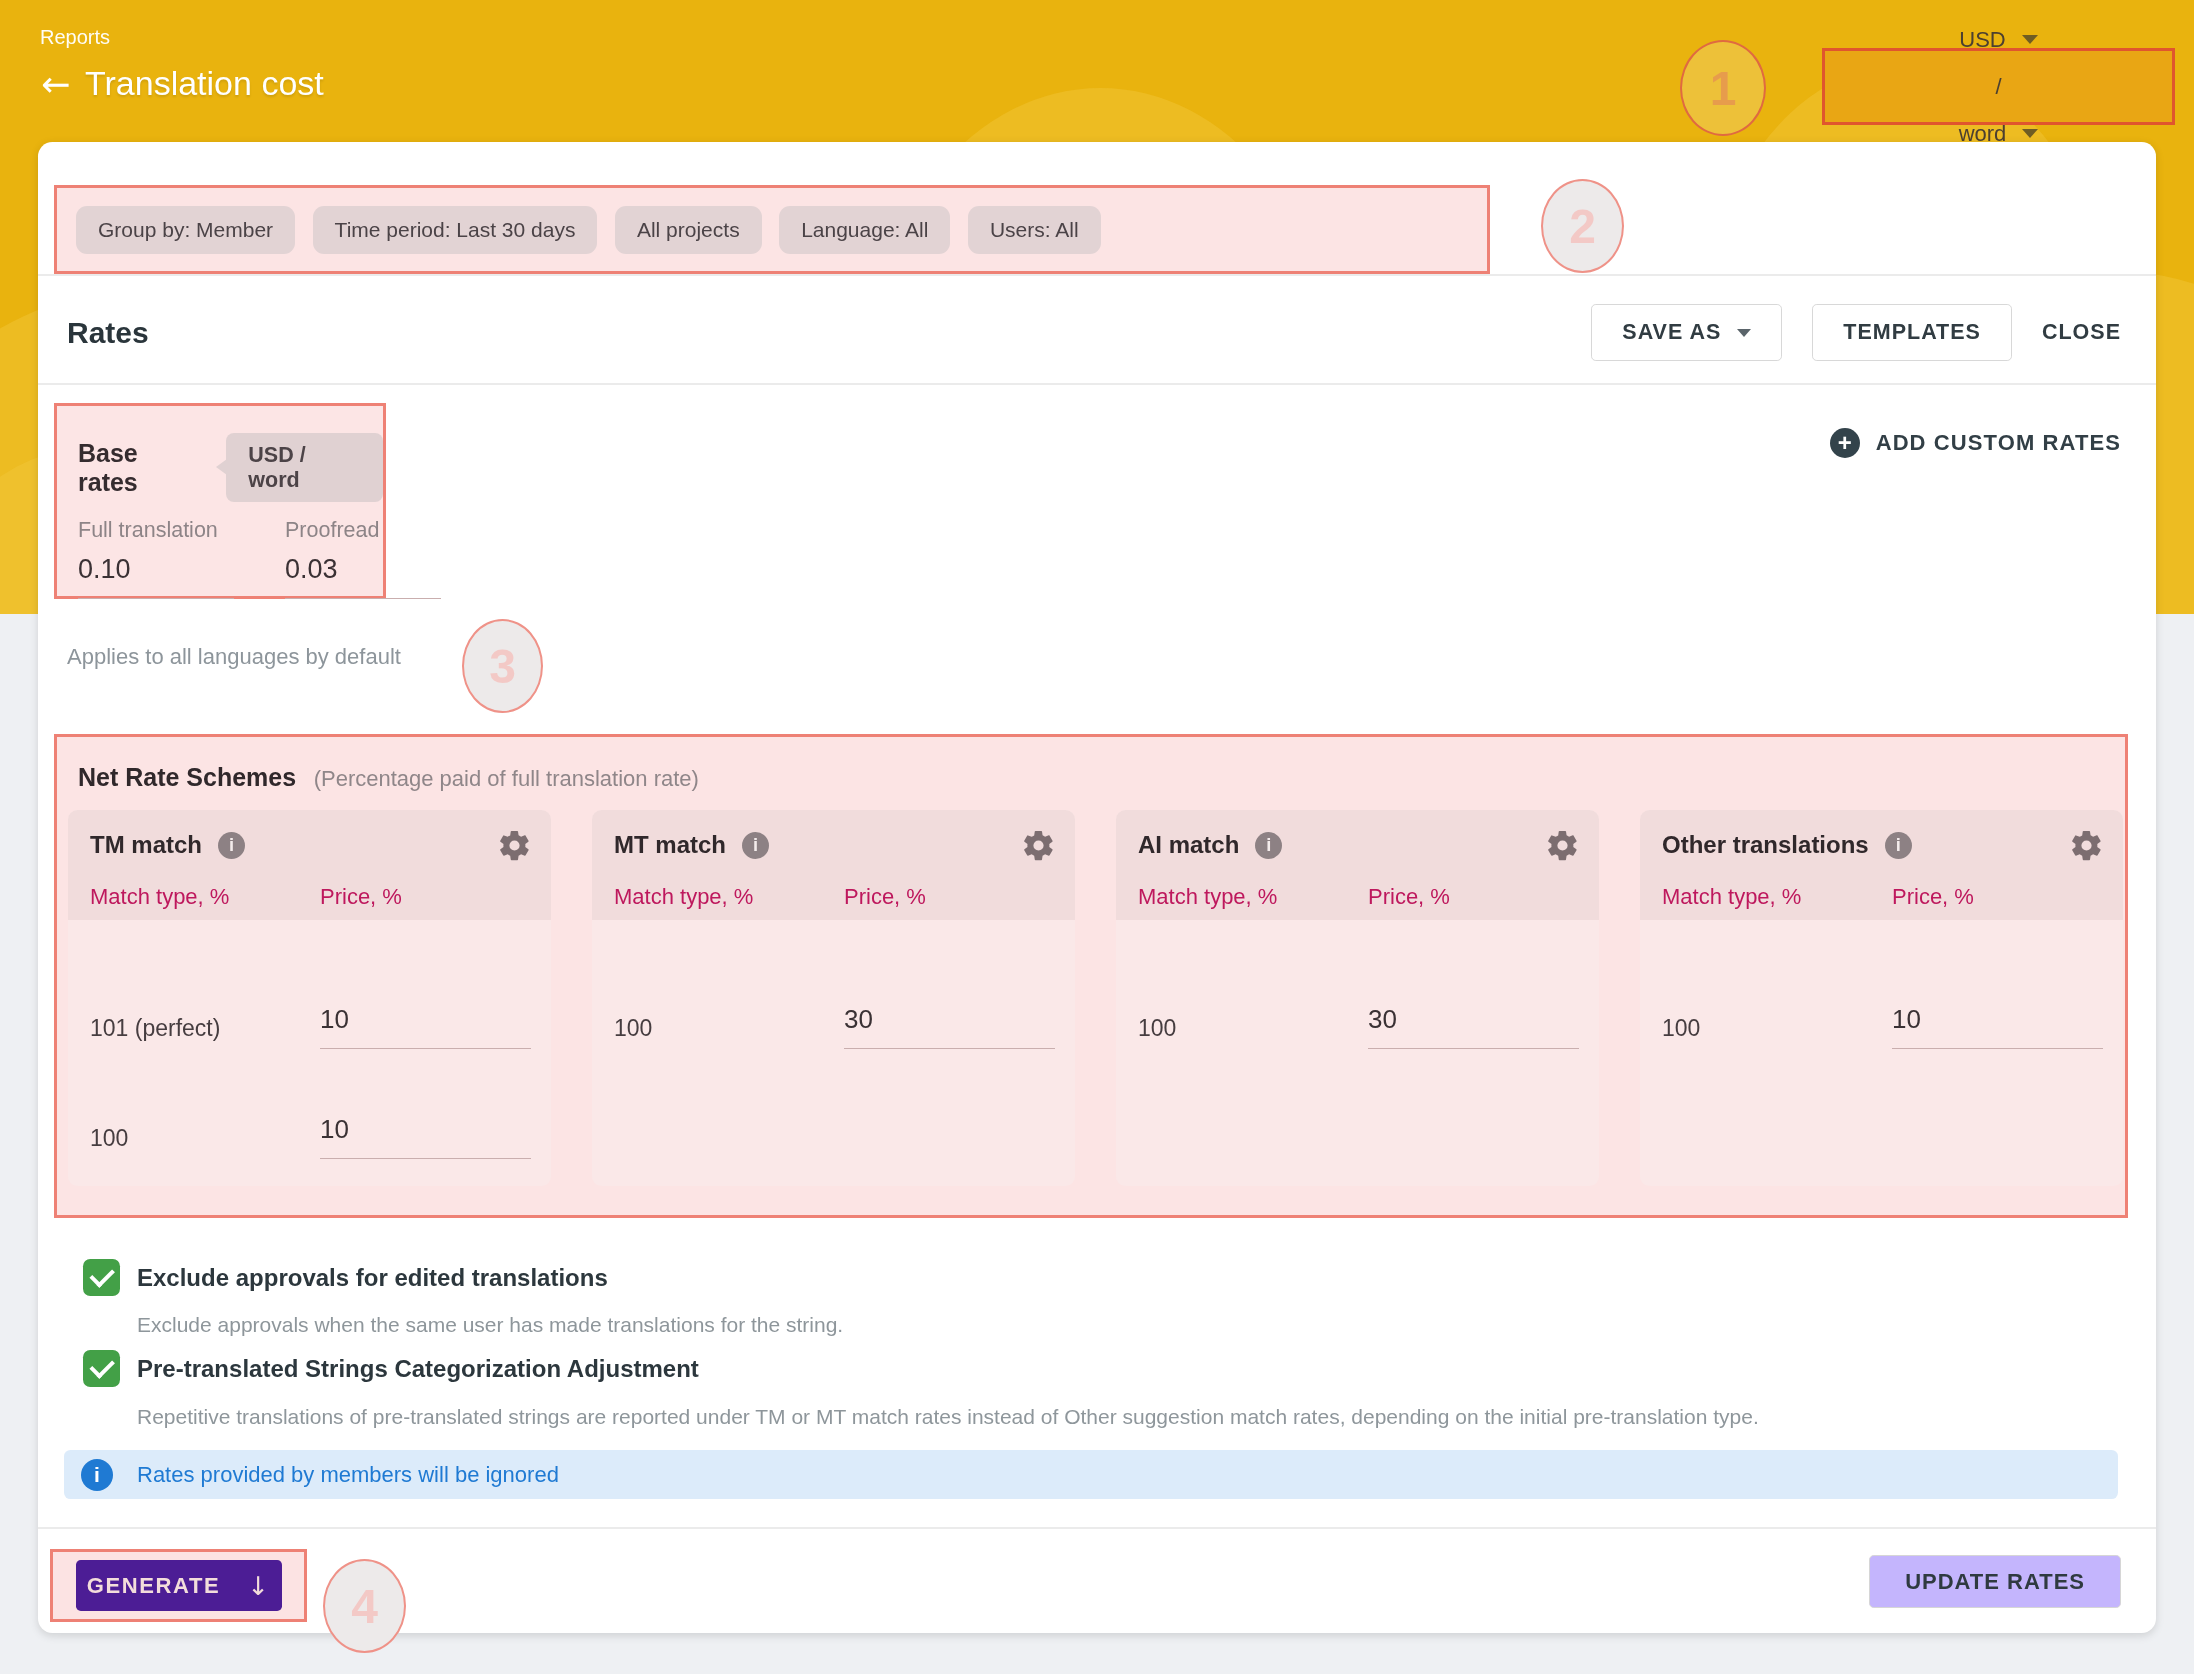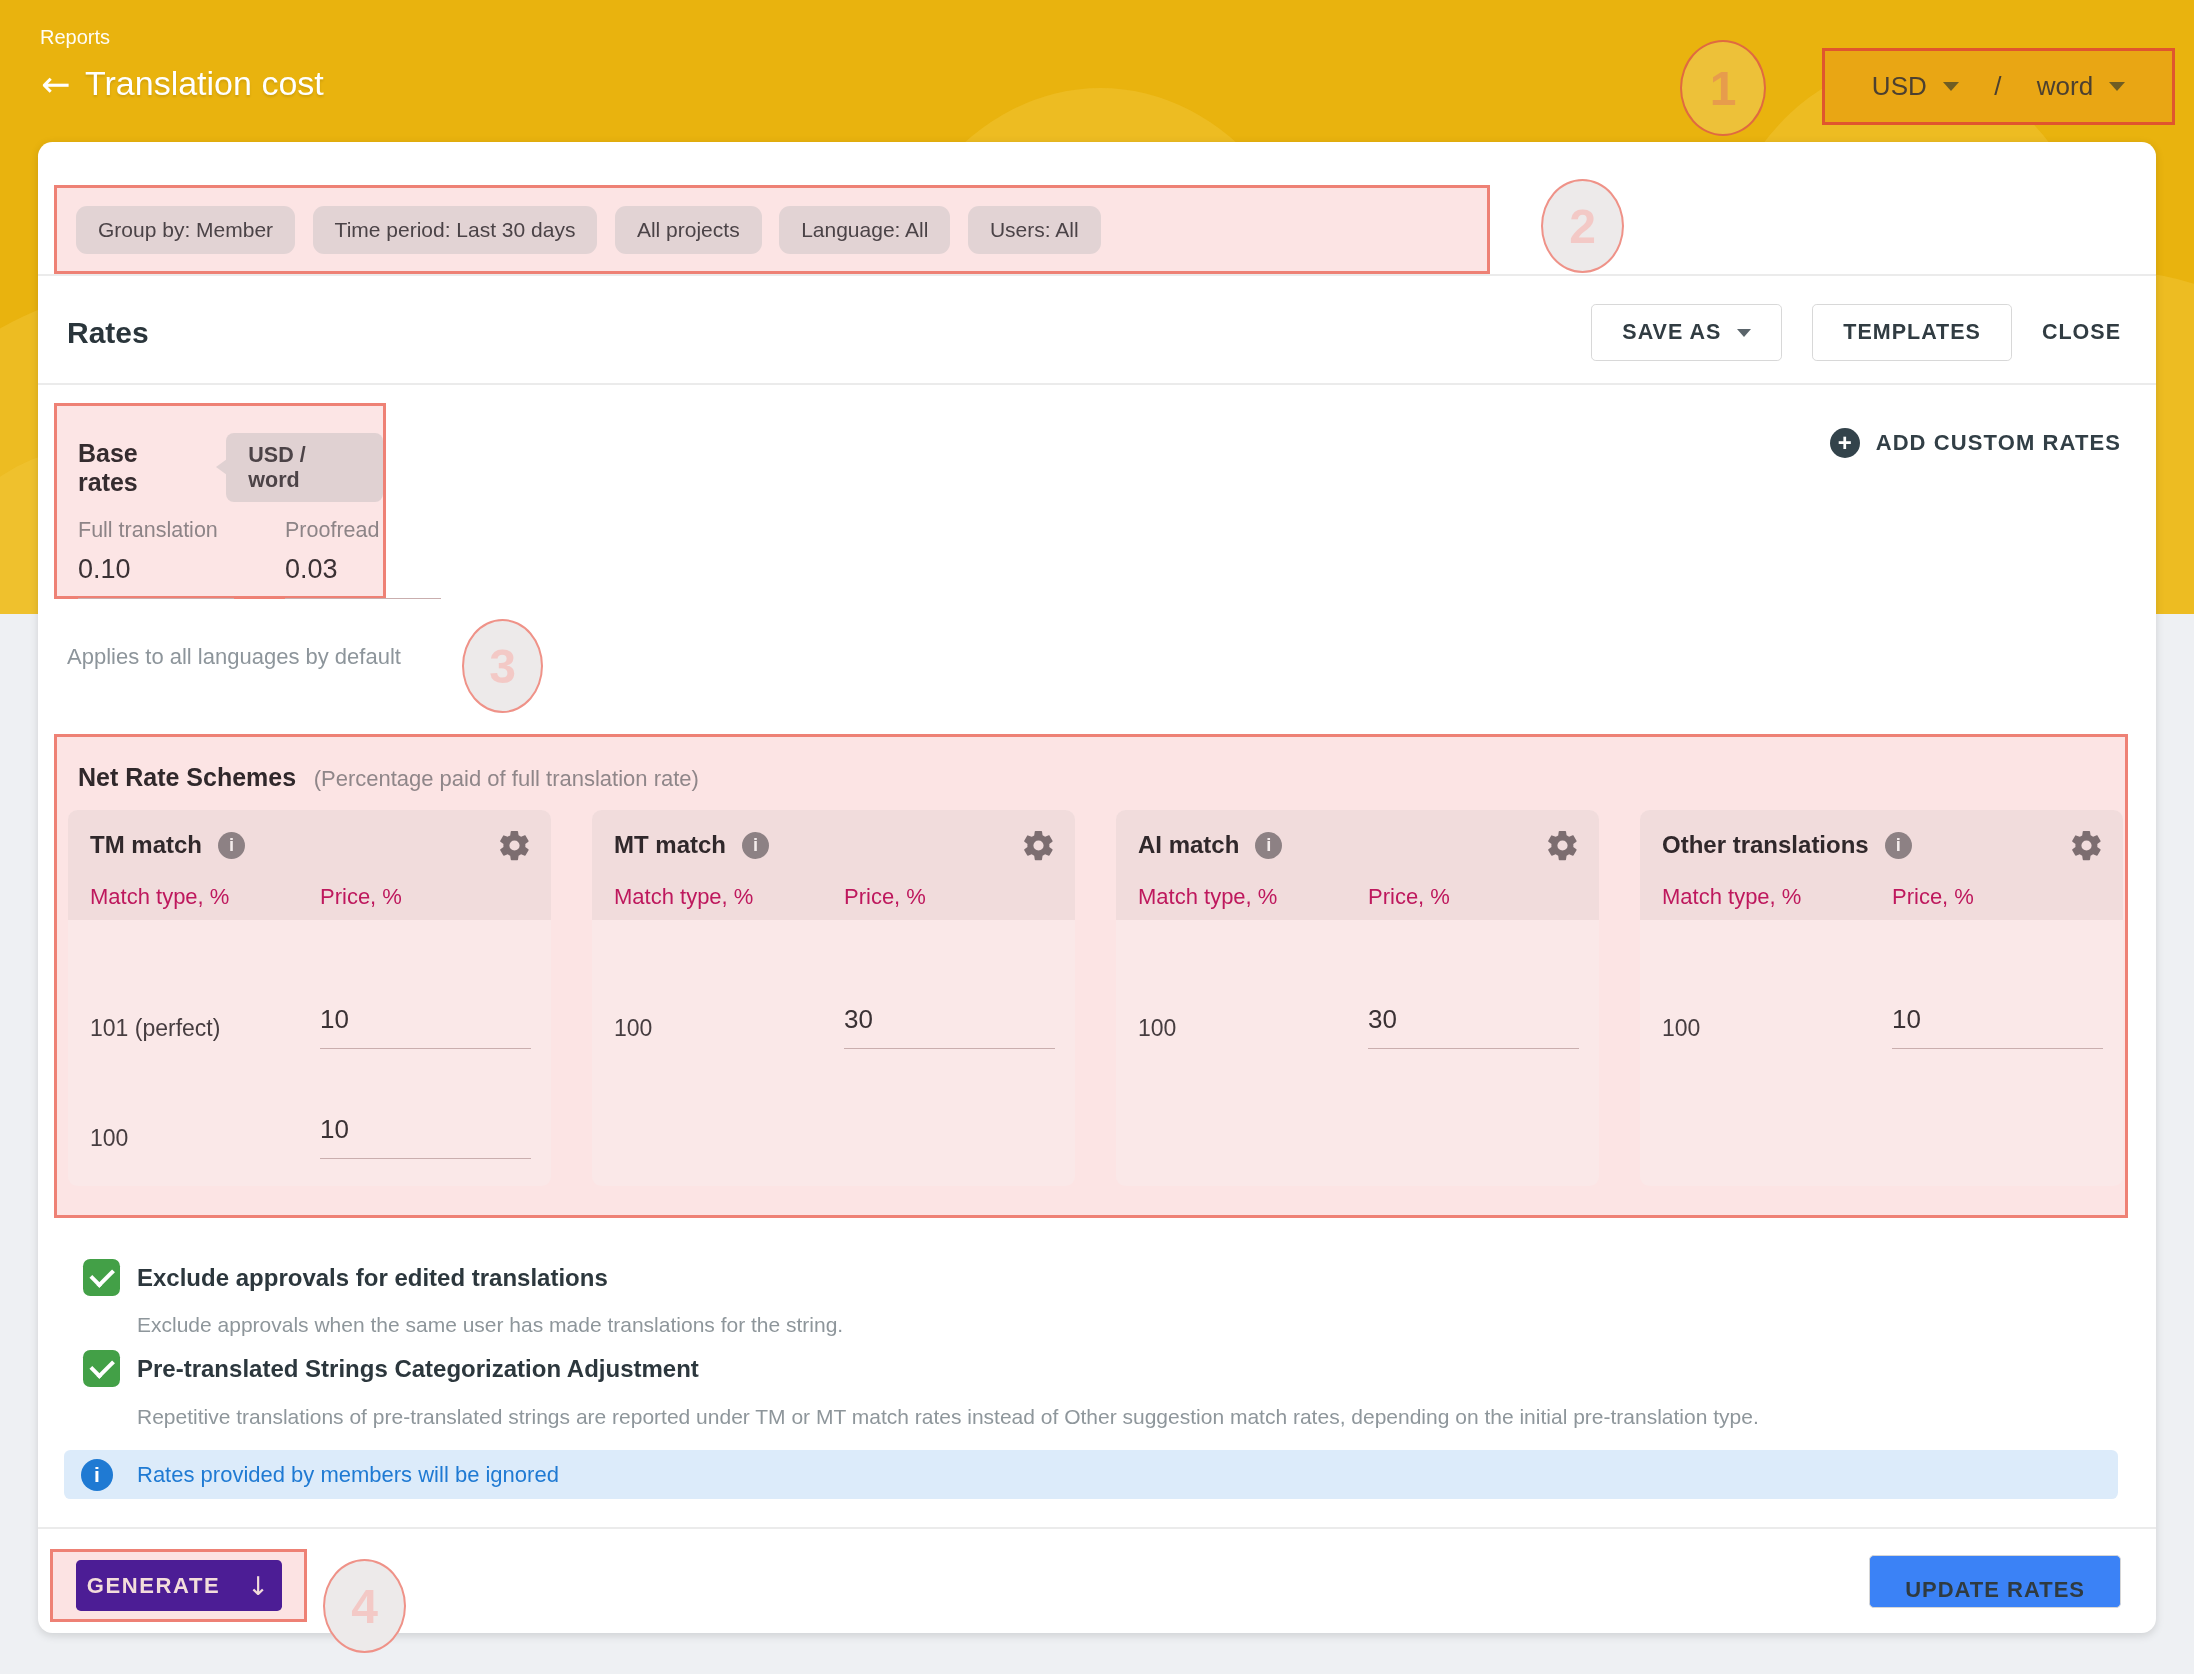--- a/index.html
+++ b/index.html
@@ -32,7 +32,7 @@
 
   .currency-box { position:absolute; left:1822px; top:48px; width:353px; height:77px; background:#e9a614;
                   border:3.2px solid #e0552e; display:flex; align-items:center; justify-content:center; gap:21px;
-                  font-size:26px; color:#4c4030; }
+                  font-size:22px; color:#4c4030;flex-direction:column; }
   .caret { width:0; height:0; border-left:8px solid transparent; border-right:8px solid transparent;
            border-top:9.6px solid #6f5d23; display:inline-block; }
   .currency-box .sep { margin:0 14.4px; }

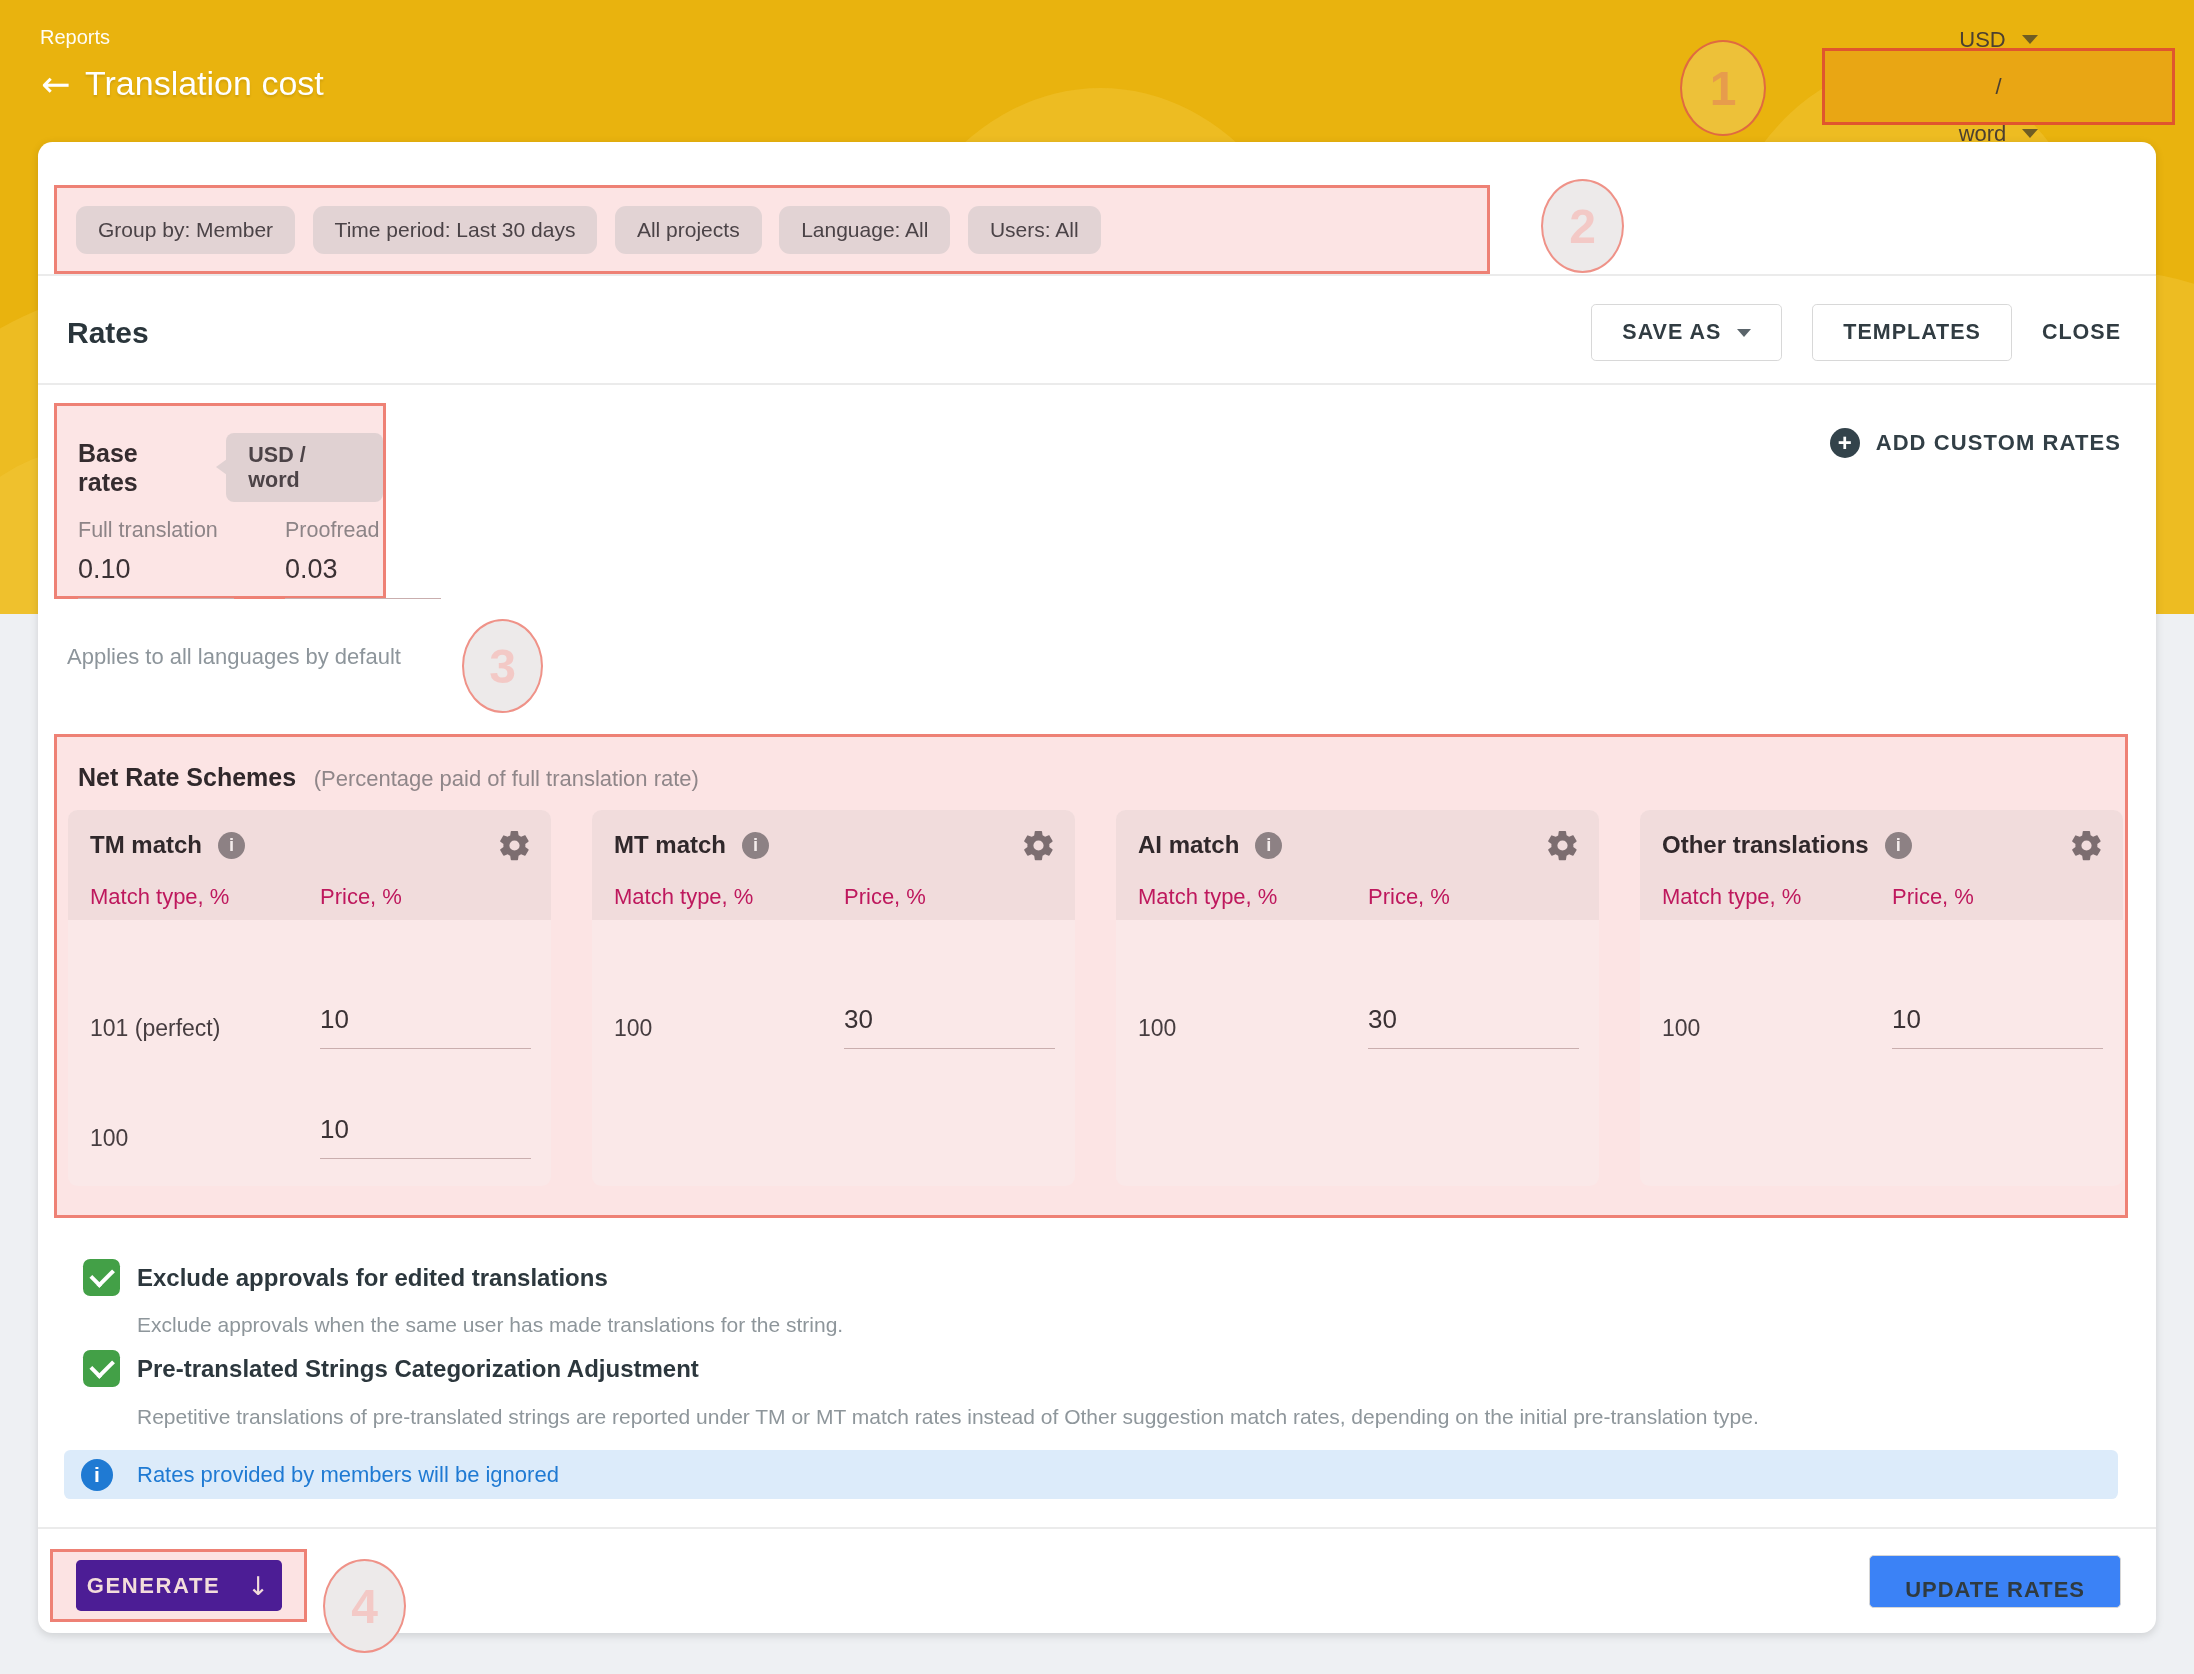--- a/index.html
+++ b/index.html
@@ -125,8 +125,8 @@
                   justify-content:center; gap:27px; color:#f3dddb; font-size:22px; font-weight:bold;
                   letter-spacing:1.6px; cursor:pointer; }
   .btn-generate .dl { font-family:"DejaVu Sans",sans-serif; font-size:25.5px; font-weight:normal; }
-  .btn-update { position:absolute; right:35px; top:1413px; height:53px; padding:4px 35px; background:#3b82f6;
-                border:1.6px solid #d6d6d6; border-radius:4.8px; display:flex; align-items:flex-end;
+  .btn-update { position:absolute; right:35px; top:1413px; height:53px; padding:4px 35px; background:#c4b5fd;
+                border:1.6px solid #d6d6d6; border-radius:4.8px; display:flex; align-items:center;
                 font-size:22px; font-weight:bold; color:#2f3a40; letter-spacing:1px; cursor:pointer; }
 </style>
 </head>

